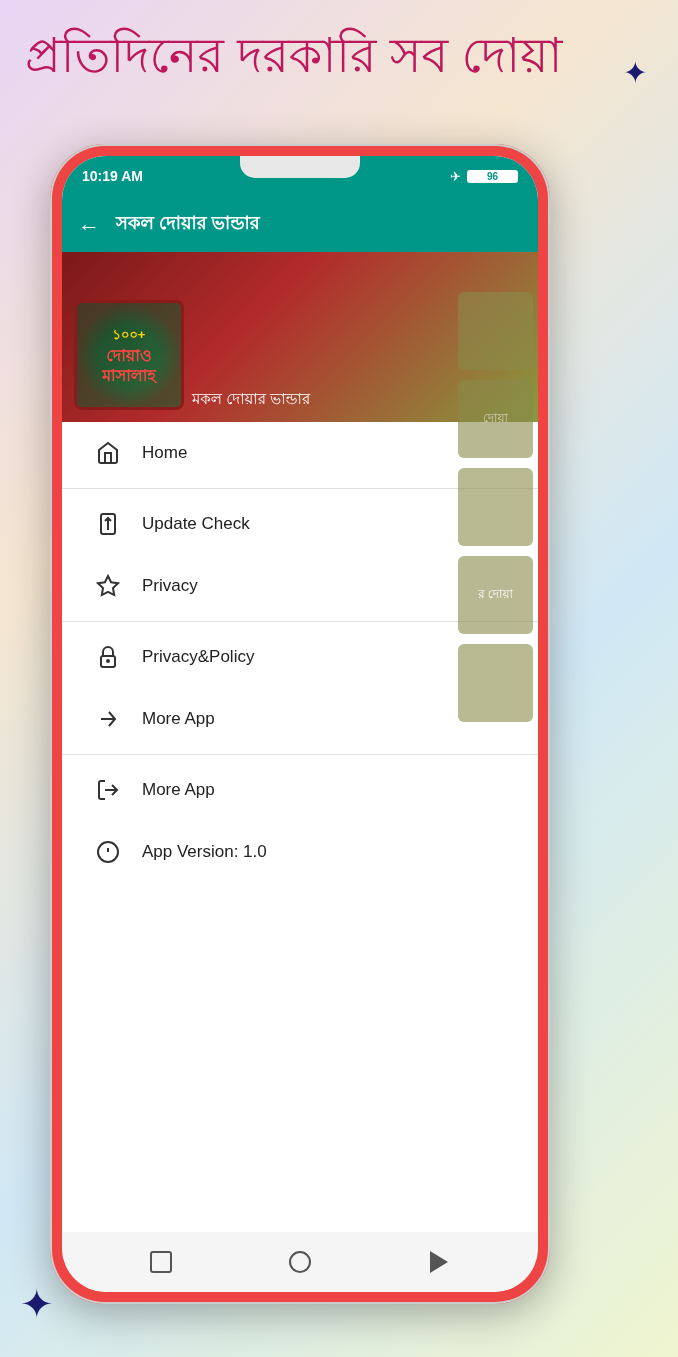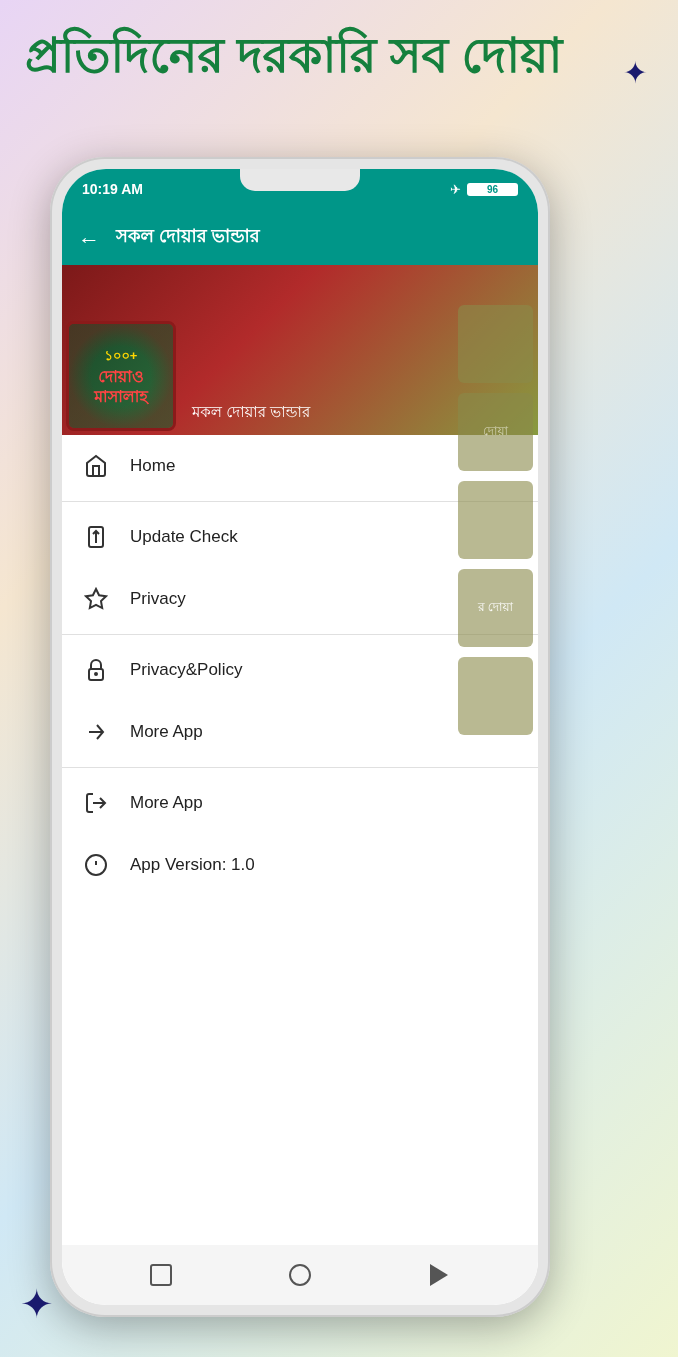--- a/index.html
+++ b/index.html
@@ -19,8 +19,8 @@
       left: 10px;
       right: 10px;
       font-size: 48px;
-      font-weight: 700;
-      color: #15803d;
+      font-weight: 400;
+      color: #be185d;
       text-align: left;
       font-family: 'Arial', sans-serif;
       line-height: 1.1;

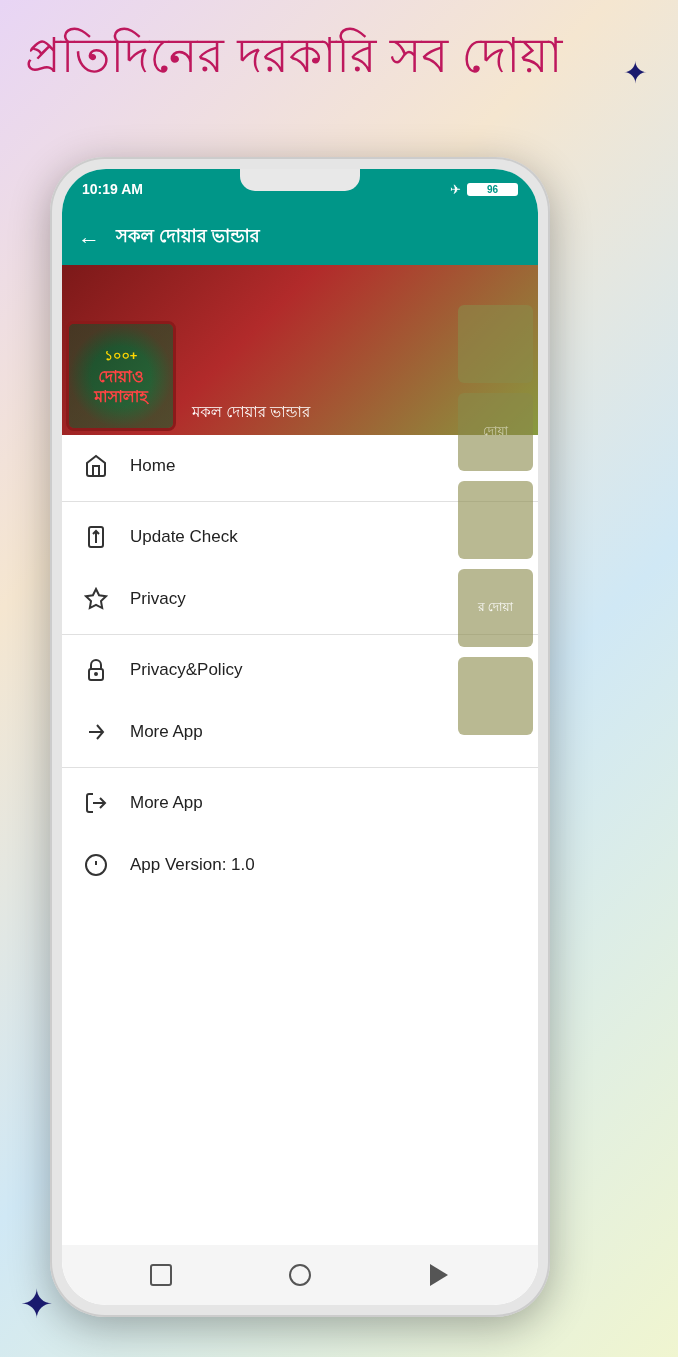--- a/index.html
+++ b/index.html
@@ -30,11 +30,11 @@
     
     .phone-frame {
       position: absolute;
-      top: 157px;
+      top: 144px;
       left: 50px;
       width: 500px;
       height: 1160px;
-      background: #e5e5e5;
+      background: #ef4444;
       border-radius: 55px;
       box-shadow: 0 10px 40px rgba(0,0,0,0.3), inset 0 0 0 2px #ccc;
       overflow: hidden;

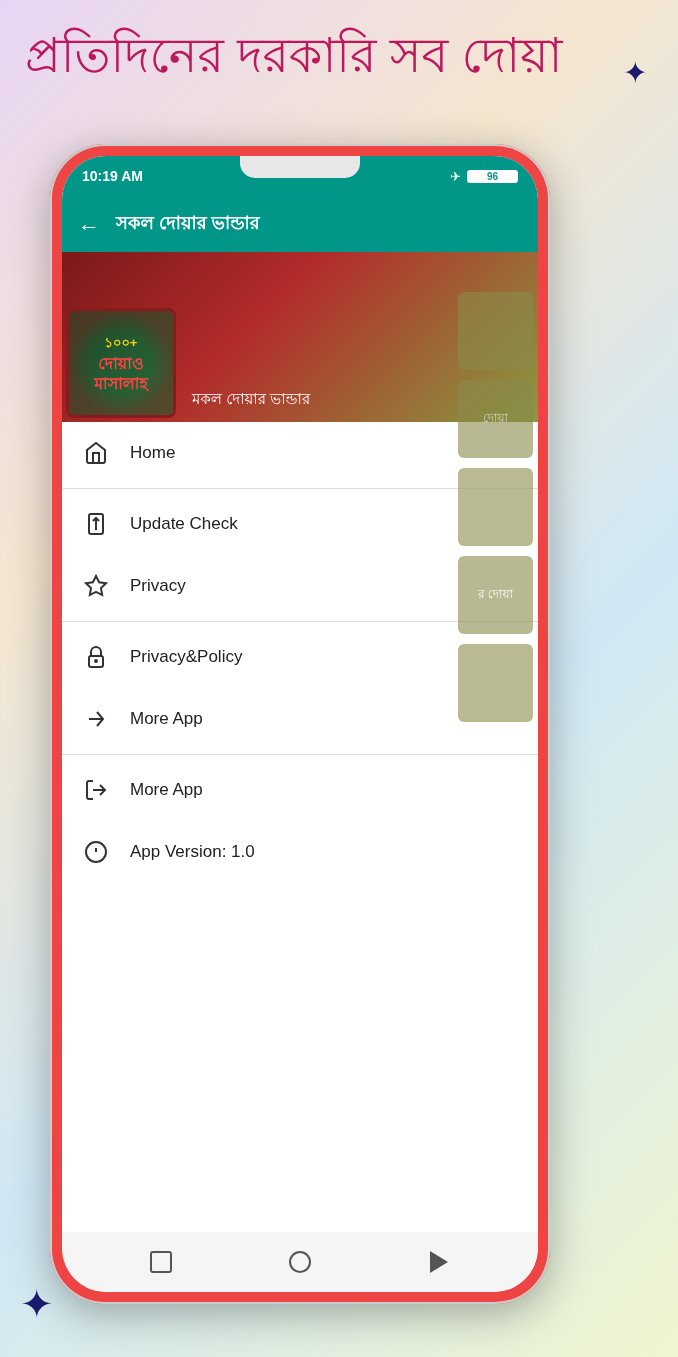--- a/index.html
+++ b/index.html
@@ -121,7 +121,7 @@
       height: 170px;
       display: flex;
       align-items: flex-end;
-      padding: 4px;
+      padding: 12px;
       position: relative;
       overflow: hidden;
     }

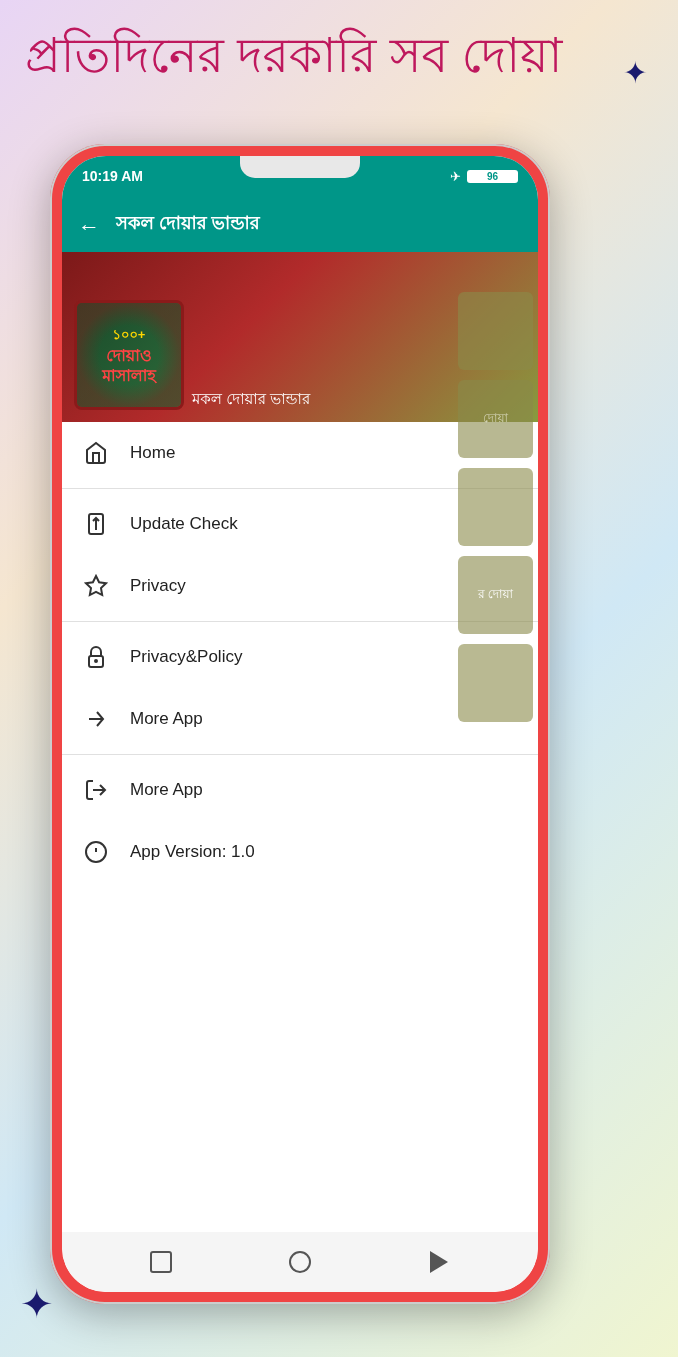--- a/index.html
+++ b/index.html
@@ -188,7 +188,7 @@
     .menu-item {
       display: flex;
       align-items: center;
-      padding: 16px 20px;
+      padding: 16px 32px;
       gap: 20px;
       cursor: pointer;
       min-height: 62px;

